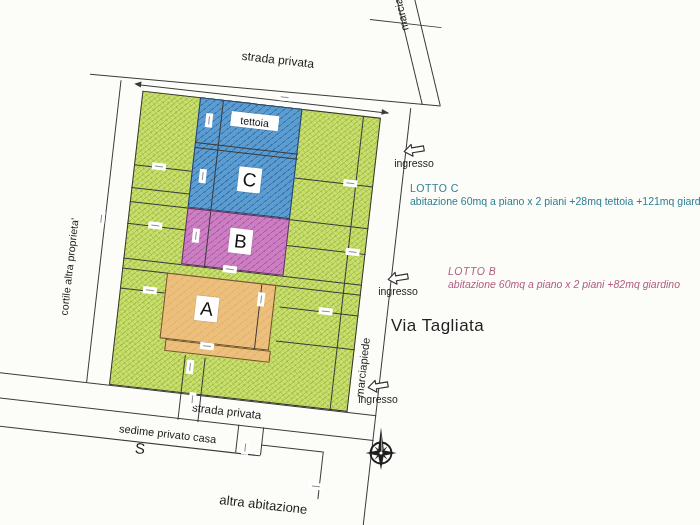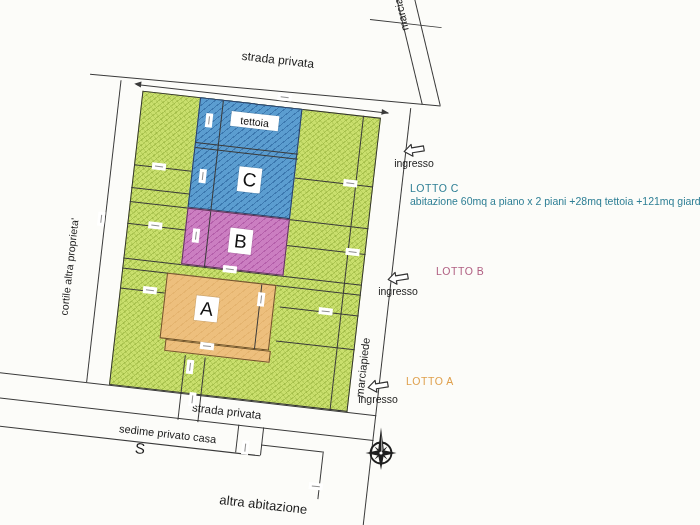--- a/index.html
+++ b/index.html
@@ -204,7 +204,7 @@
     <div class="t">LOTTO C</div>
     <div>abitazione 60mq a piano x 2 piani +28mq tettoia +121mq giardino</div>
   </div>
-  <div class="anno lotto" style="left: 436px; top: 265px; color: rgb(176, 95, 130);">
+  <div class="anno lotto" style="left: 448px; top: 265px; color: rgb(176, 95, 130); font-style: italic;">
     <div class="t">LOTTO B</div>
   </div>
   <div class="anno lotto" style="left: 406px; top: 375px; color: rgb(223, 160, 77);">

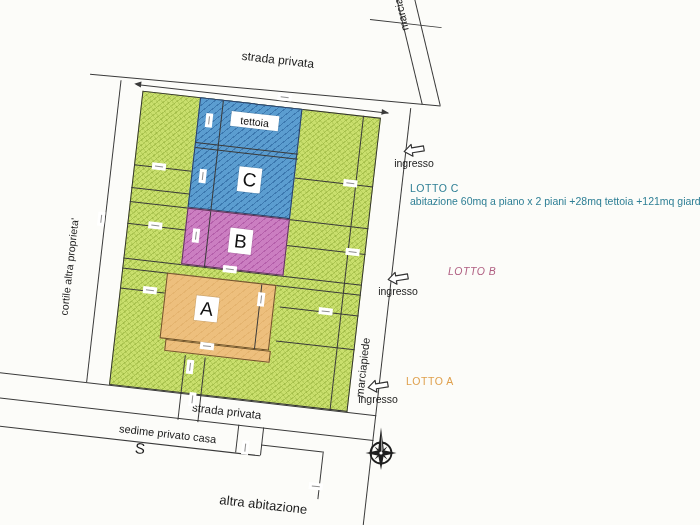--- a/index.html
+++ b/index.html
@@ -206,6 +206,7 @@
   </div>
   <div class="anno lotto" style="left: 448px; top: 265px; color: rgb(176, 95, 130); font-style: italic;">
     <div class="t">LOTTO B</div>
+    <div>abitazione 60mq a piano x 2 piani +82mq giardino</div>
   </div>
   <div class="anno lotto" style="left: 406px; top: 375px; color: rgb(223, 160, 77);">
     <div class="t">LOTTO A</div>

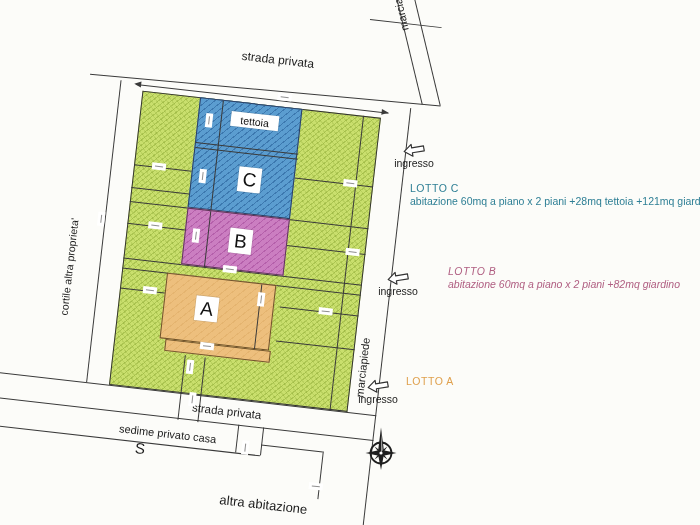--- a/index.html
+++ b/index.html
@@ -212,6 +212,7 @@
     <div class="t">LOTTO A</div>
   </div>
 
+  <div class="anno" id="via-tagliata" style="left:391px;top:316px;">Via Tagliata</div>
 
   <svg class="anno" style="left:361px;top:426px;" width="40" height="46" viewBox="0 0 40 46">
     <g fill="#1e1e1e">

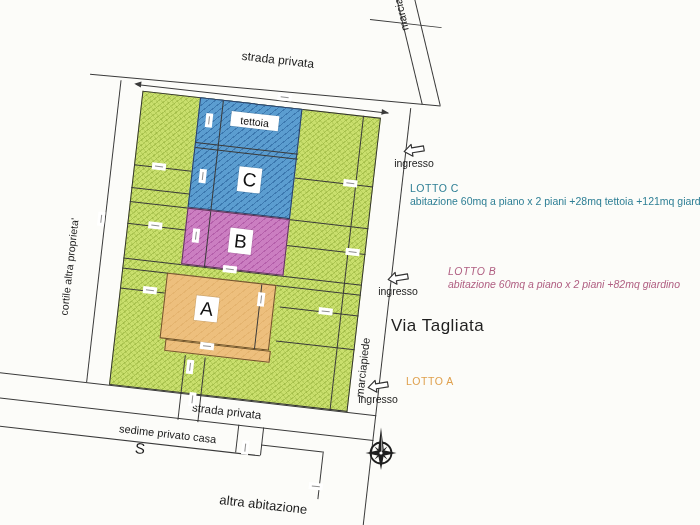--- a/index.html
+++ b/index.html
@@ -209,7 +209,6 @@
     <div>abitazione 60mq a piano x 2 piani +82mq giardino</div>
   </div>
   <div class="anno lotto" style="left: 406px; top: 375px; color: rgb(223, 160, 77);">
-    <div class="t">LOTTO A</div>
   </div>
 
   <div class="anno" id="via-tagliata" style="left:391px;top:316px;">Via Tagliata</div>

